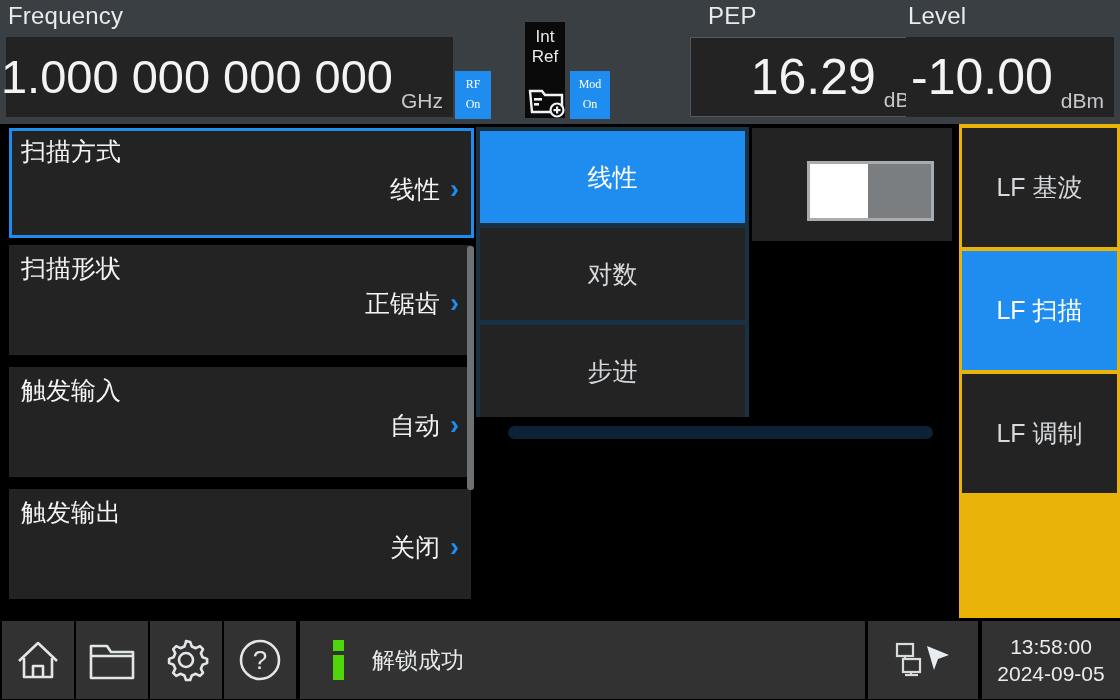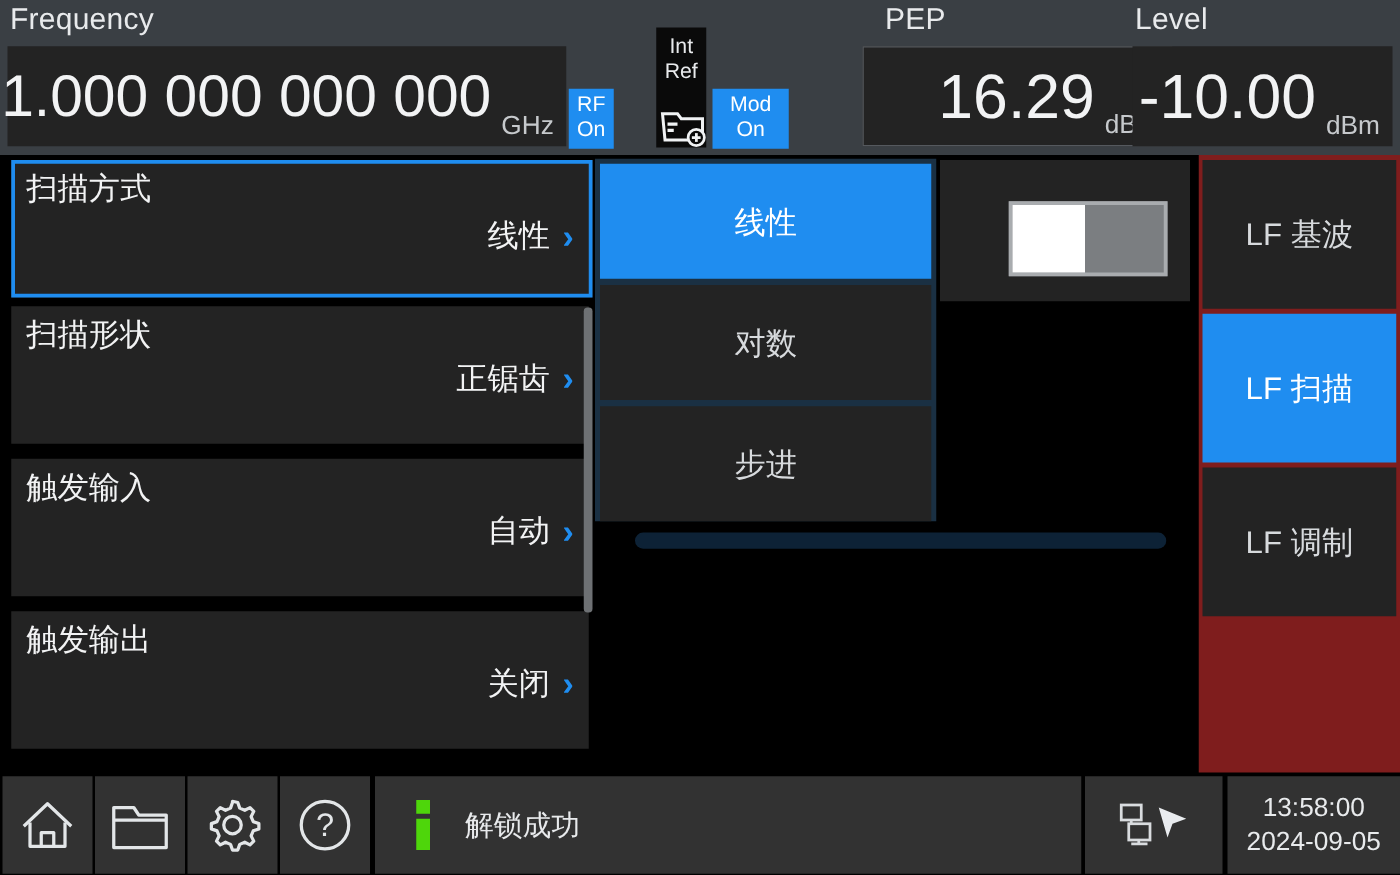--- a/index.html
+++ b/index.html
@@ -45,8 +45,8 @@
 
   .badge {
     position: absolute; background: #1f8df0; color: #fff;
-    font-size: 17px; line-height: 20px; text-align: center;
-    padding: 3px 5px 5px 5px; width: 36px;
+    font-size: 12px; line-height: 20px; text-align: center;
+    padding: 3px 5px 5px 5px; width: 36px; font-family: Liberation Serif, serif;
   }
   .rf-badge  { left: 455px; top: 71px; }
   .mod-badge { left: 570px; top: 71px; width: 61px; }

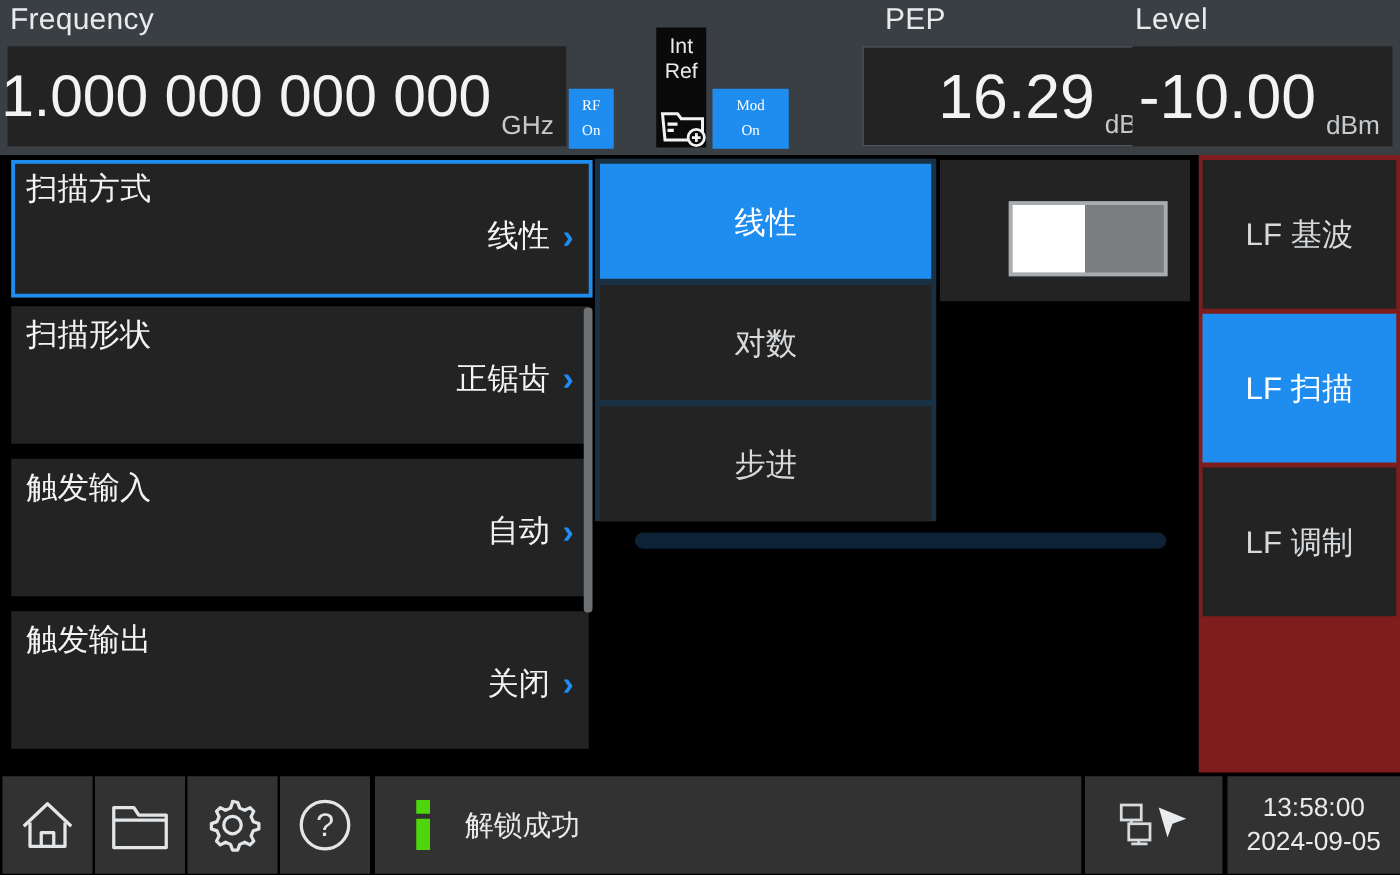--- a/index.html
+++ b/index.html
@@ -49,7 +49,7 @@
     padding: 3px 5px 5px 5px; width: 36px; font-family: Liberation Serif, serif;
   }
   .rf-badge  { left: 455px; top: 71px; }
-  .mod-badge { left: 570px; top: 71px; width: 61px; }
+  .mod-badge { left: 570px; top: 71px; width: 40px; }
 
   .intref-box {
     position: absolute; left: 525px; top: 22px; width: 40px; height: 96px;

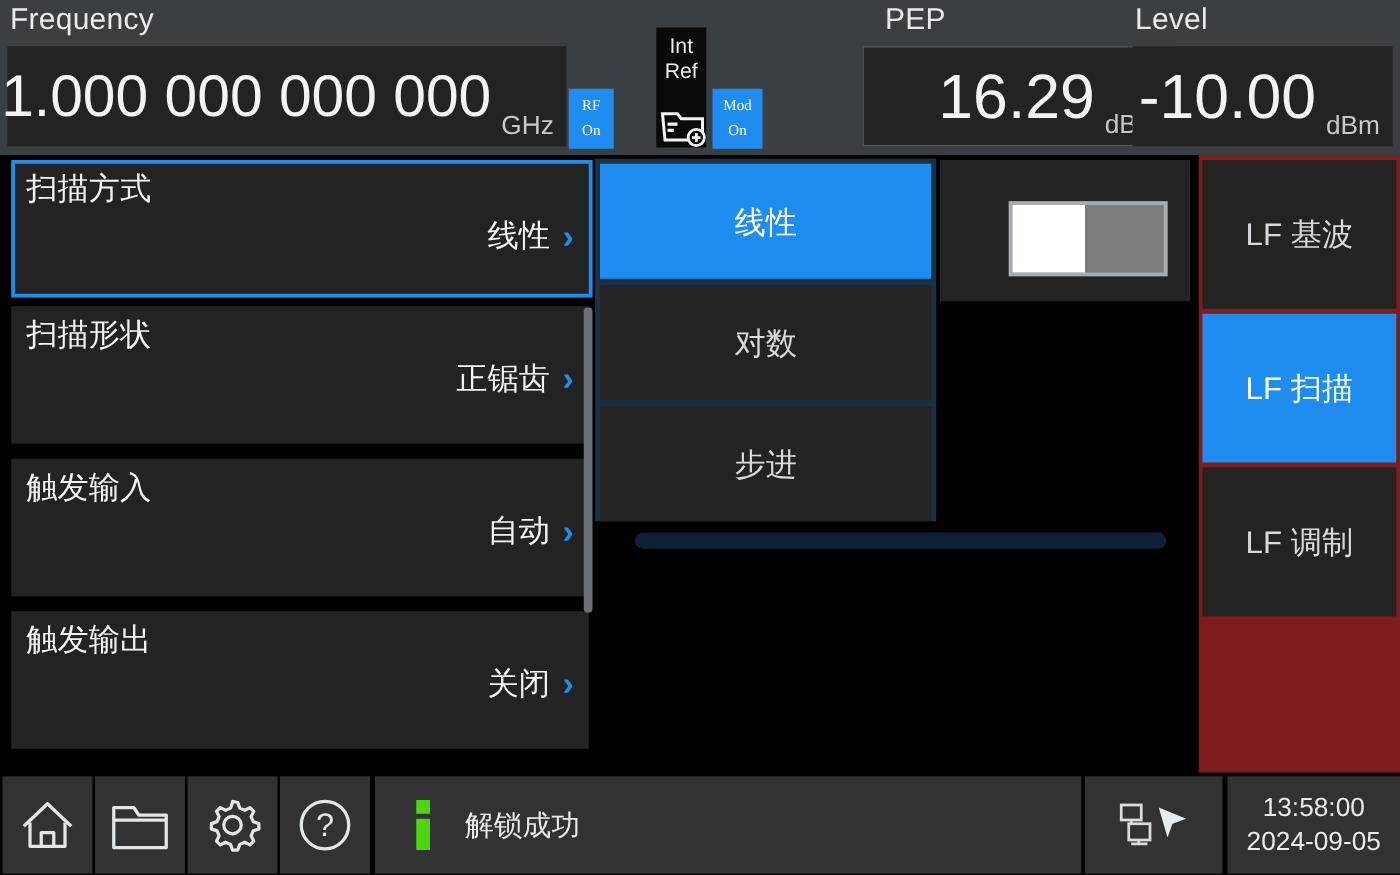--- a/index.html
+++ b/index.html
@@ -128,7 +128,7 @@
   
   .sidebar {
     position: absolute; left: 959px; top: 0px; width: 161px; height: 494px;
-    background: #7f1d1d; padding: 4px 3px;
+    background: #eab308; padding: 4px 3px;
   }
   .sb-item {
     width: 155px; height: 119px; background: #232323;

